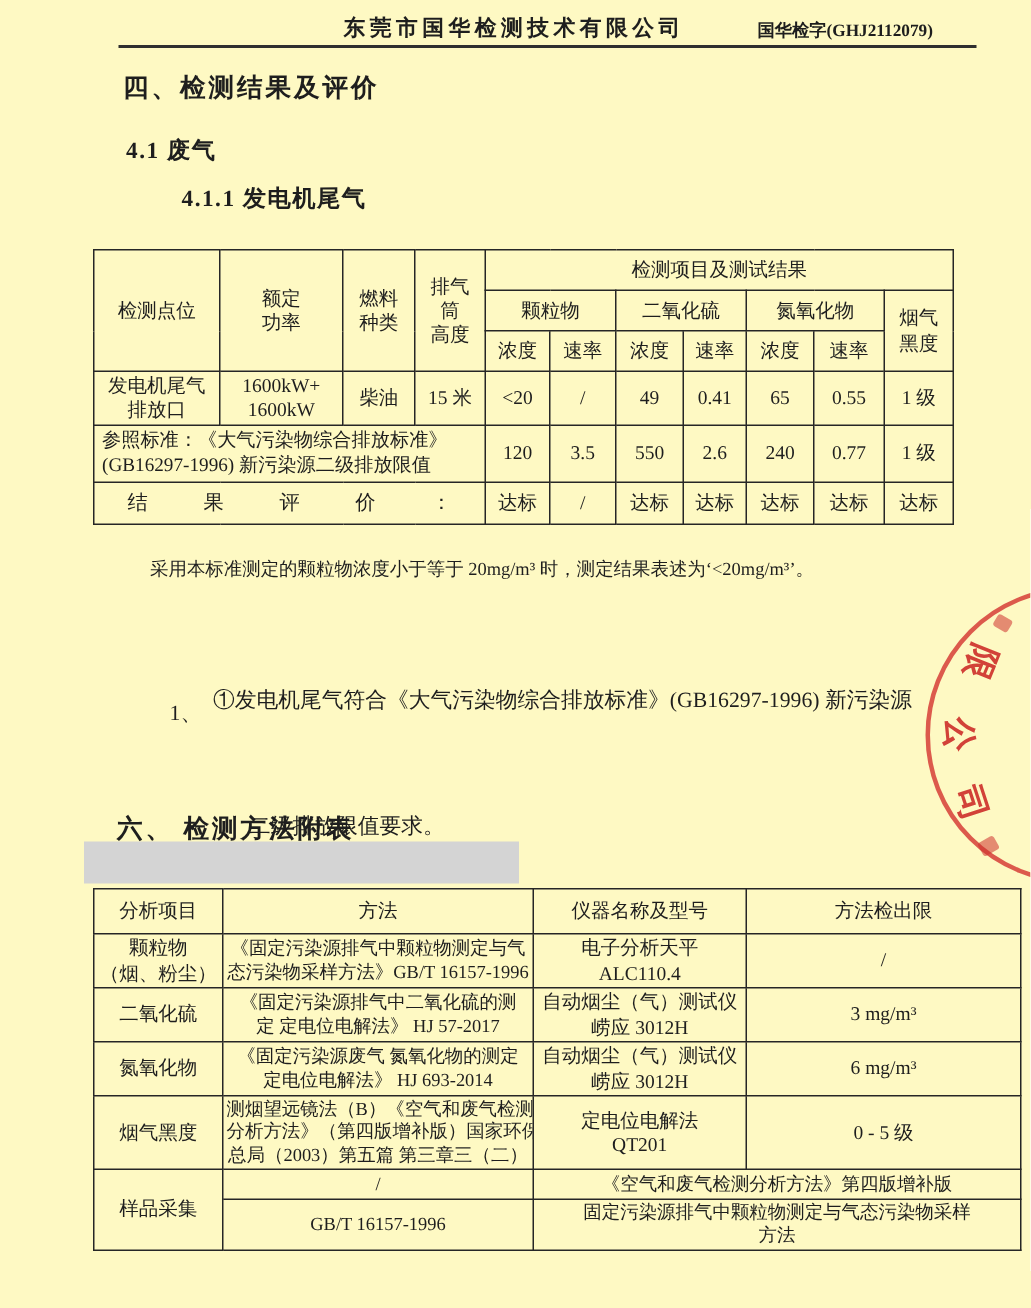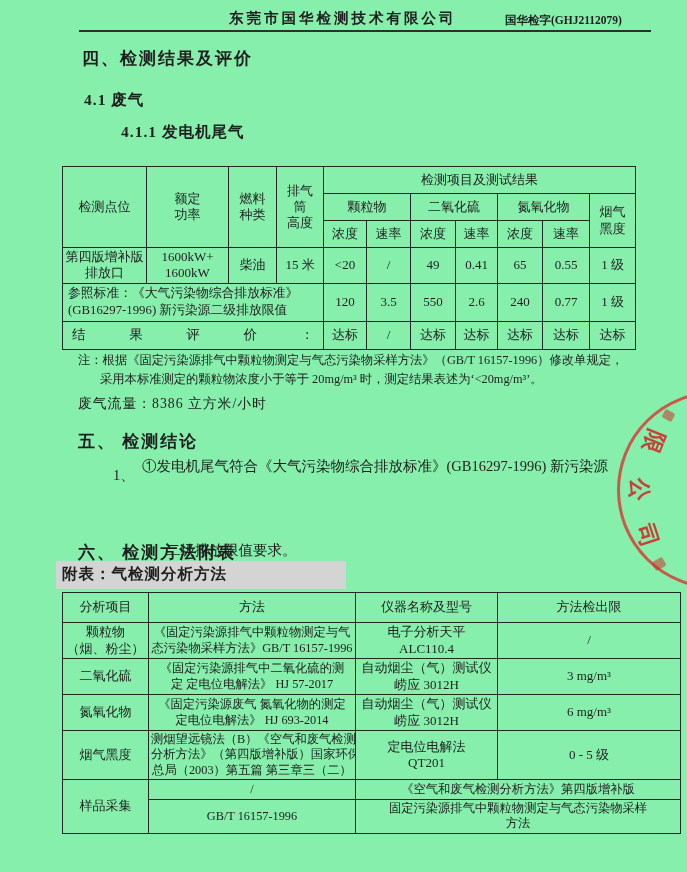--- a/index.html
+++ b/index.html
@@ -5,7 +5,7 @@
   html,body{margin:0;padding:0;background:#ffffff;}
   .page{
     position:relative;width:687px;height:872px;overflow:hidden;
-    background:#86efac;color:#1e1e1e;
+    background:#fef9c3;color:#1e1e1e;
     font-family:"Liberation Serif","DejaVu Serif",serif;
     text-decoration:underline;
   }

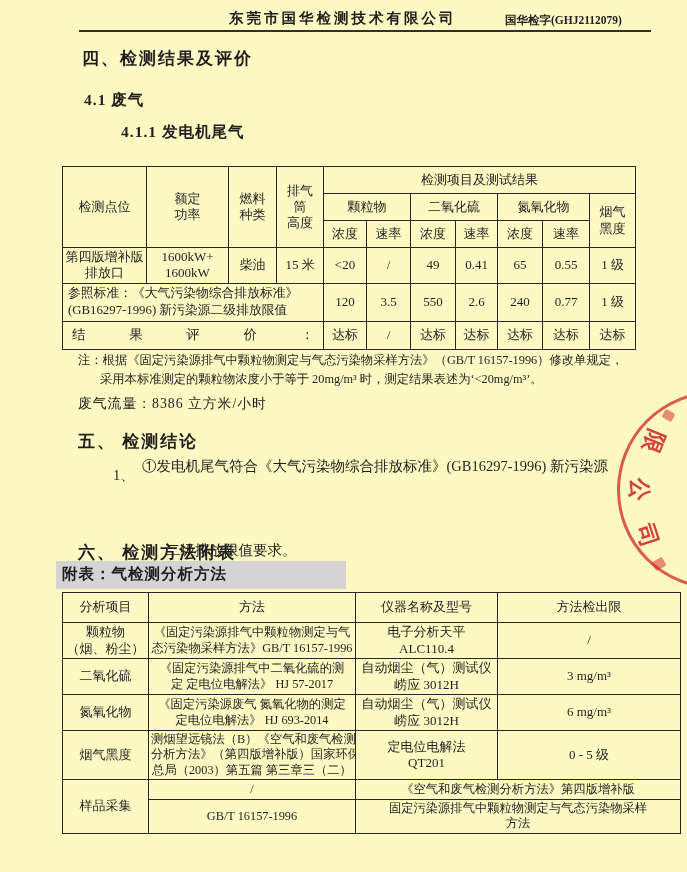--- a/index.html
+++ b/index.html
@@ -125,7 +125,7 @@
     </tr>
     <tr class="h35">
       <td>
-        <span class="line">第四版增补版</span>
+        <span class="line">发电机尾气</span>
         <span class="line">排放口</span>
       </td>
       <td>

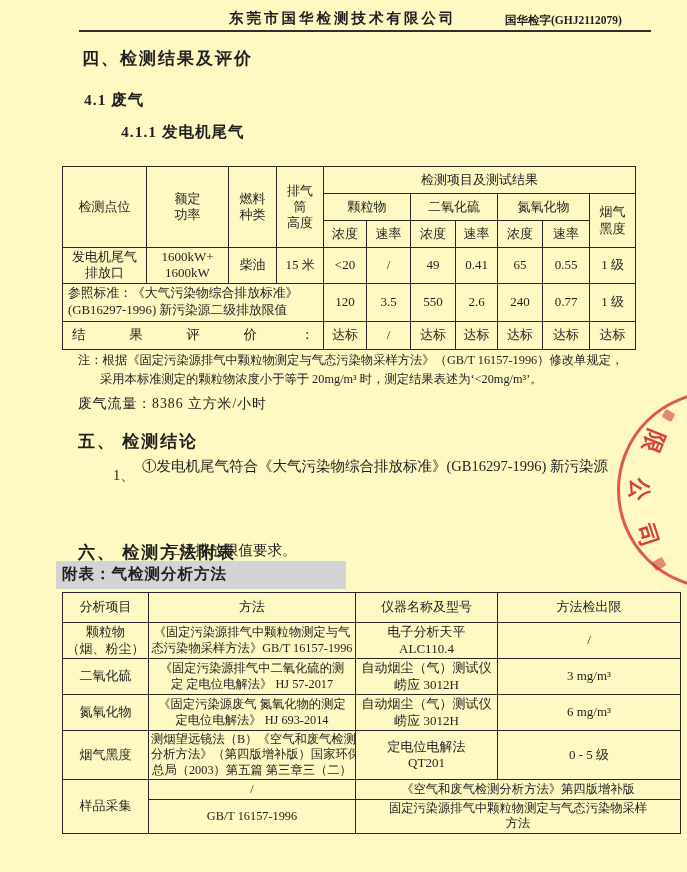--- a/index.html
+++ b/index.html
@@ -32,7 +32,7 @@
   .line{display:block;white-space:nowrap;}
   .left{text-align:left;padding-left:5px;}
   .stdlabel{font-size:12.8px;line-height:1.35;}
-  .result-label{text-align:justify;text-align-last:justify;padding:0 9px;font-size:13.5px;}
+  .result-label{text-align:justify;text-align-last:justify;padding:0 22px;font-size:13.5px;}
   .method{font-size:12.3px;}
   .h27{height:27px;} .h35{height:35px;} .h38{height:38px;padding-left:43px;} .h28{height:28px;}
   .h30{height:30px;} .h36{height:36px;} .h46{height:46px;} .h20{height:20px;} .h33{height:33px;}

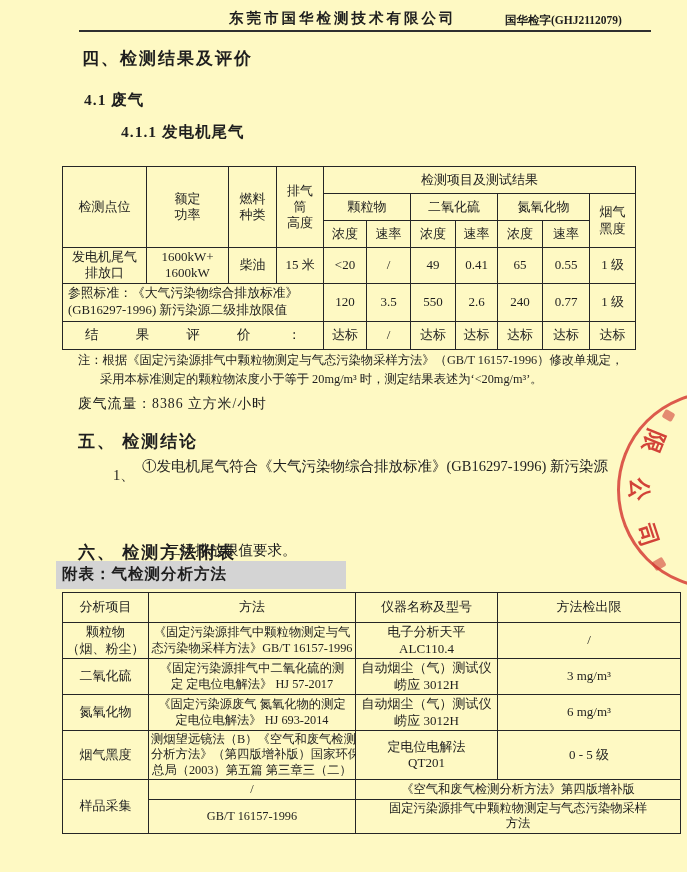--- a/index.html
+++ b/index.html
@@ -168,7 +168,6 @@
   </tbody>
     </table>
 
-  <div class="abs note1">注：根据《固定污染源排气中颗粒物测定与气态污染物采样方法》（GB/T 16157-1996）修改单规定，</div>
   <div class="abs note2">采用本标准测定的颗粒物浓度小于等于 20mg/m³ 时，测定结果表述为‘&lt;20mg/m³’。</div>
   <div class="abs flow">废气流量：8386 立方米/小时</div>
 

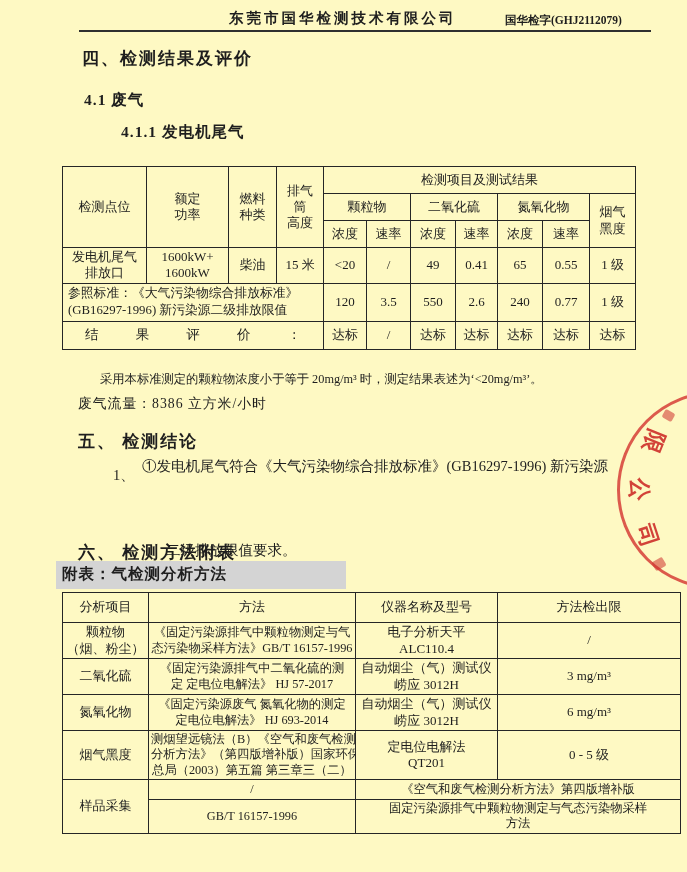--- a/index.html
+++ b/index.html
@@ -169,7 +169,6 @@
     </table>
 
   <div class="abs note2">采用本标准测定的颗粒物浓度小于等于 20mg/m³ 时，测定结果表述为‘&lt;20mg/m³’。</div>
-  <div class="abs flow">废气流量：8386 立方米/小时</div>
 
   <div class="abs h-sec t5">五、 检测结论</div>
   <div class="abs c-no">1、</div>

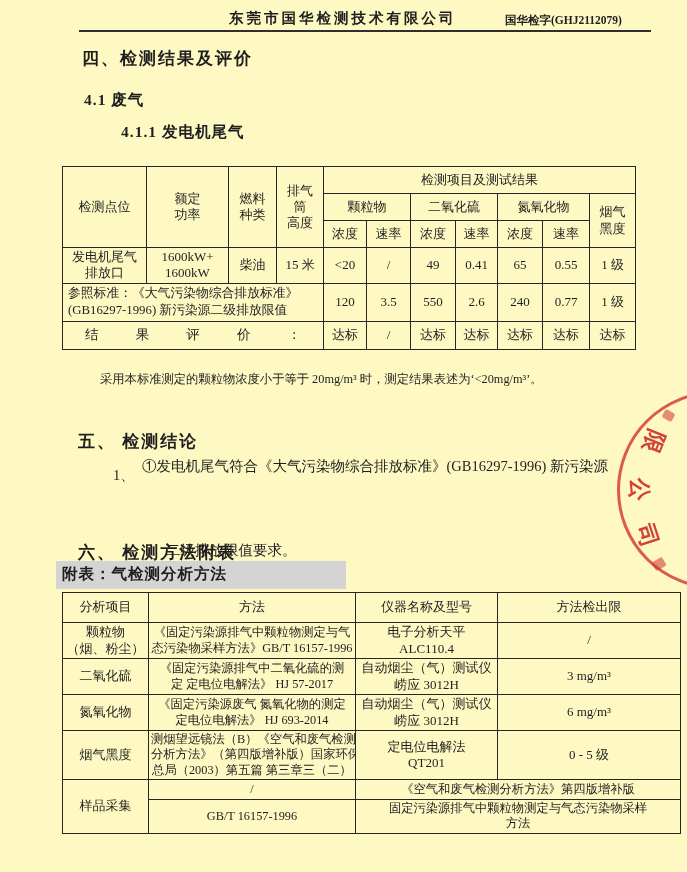--- a/index.html
+++ b/index.html
@@ -170,7 +170,6 @@
 
   <div class="abs note2">采用本标准测定的颗粒物浓度小于等于 20mg/m³ 时，测定结果表述为‘&lt;20mg/m³’。</div>
 
-  <div class="abs h-sec t5">五、 检测结论</div>
   <div class="abs c-no">1、</div>
   <div class="abs c-l1">①发电机尾气符合《大气污染物综合排放标准》(GB16297-1996) 新污染源</div>
   <div class="abs c-l2">二级排放限值要求。</div>

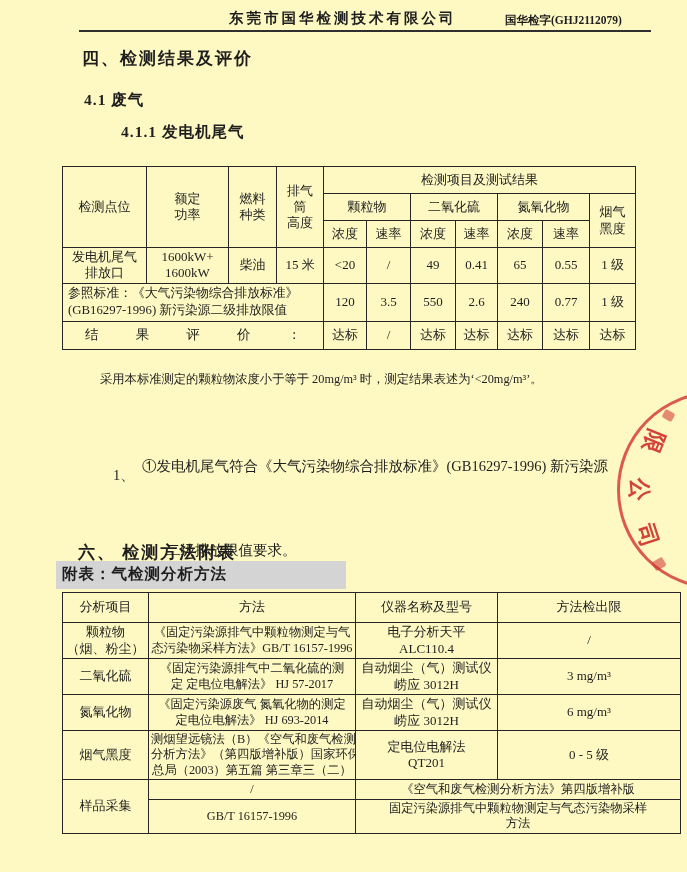--- a/index.html
+++ b/index.html
@@ -176,7 +176,6 @@
 
   <div class="abs h-sec t6">六、 检测方法附表</div>
   <div class="abs apx-hl"></div>
-  <div class="abs apx-title">附表：气检测分析方法</div>
 
   <table class="abs tb2">
     <colgroup>

